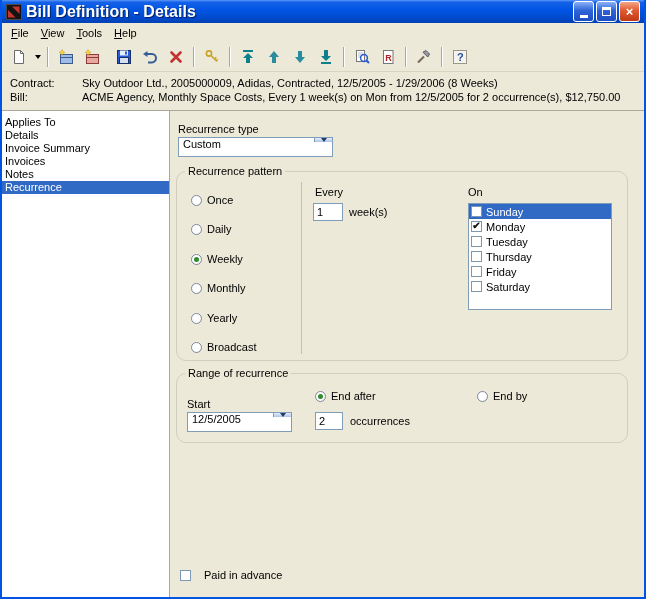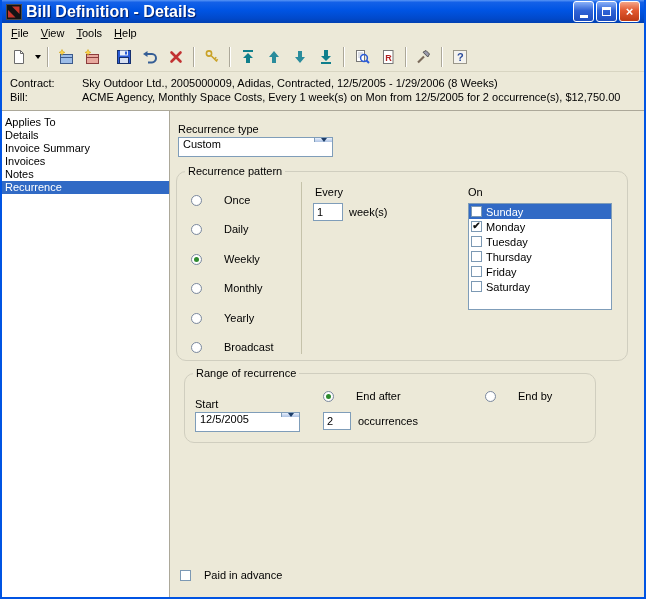--- a/index.html
+++ b/index.html
@@ -59,7 +59,7 @@
   .gb-title{position:absolute;top:-7px;left:8px;background:#ECE9D8;padding:0 3px;white-space:nowrap;}
   .vsep{position:absolute;width:0;border-left:1px solid #C5C2AA;}
   
-  .radio-row{position:absolute;display:flex;align-items:center;gap:22px;white-space:nowrap;}
+  .radio-row{position:absolute;display:flex;align-items:center;gap:5px;white-space:nowrap;}
   .radio{width:11px;height:11px;flex:0 0 11px;border:1px solid #7C8AA0;border-radius:50%;box-sizing:border-box;
     background:radial-gradient(circle at 35% 35%,#fff 60%,#E4E4DE);display:flex;align-items:center;justify-content:center;}
   .radio.on::after{content:"";width:5px;height:5px;border-radius:50%;background:#2E8B2E;}

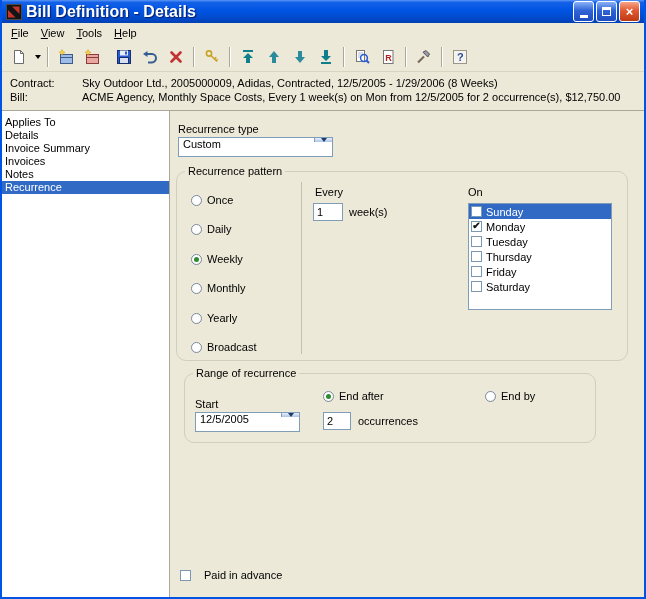--- a/index.html
+++ b/index.html
@@ -332,7 +332,7 @@
         </div>
       </div>
 
-      <div class="groupbox" style="left:14px;top:262px;width:412px;height:70px">
+      <div class="groupbox" style="left:6px;top:262px;width:452px;height:70px">
         <span class="gb-title">Range of recurrence</span>
 
         <span class="lbl" style="left:10px;top:24px">Start</span>

